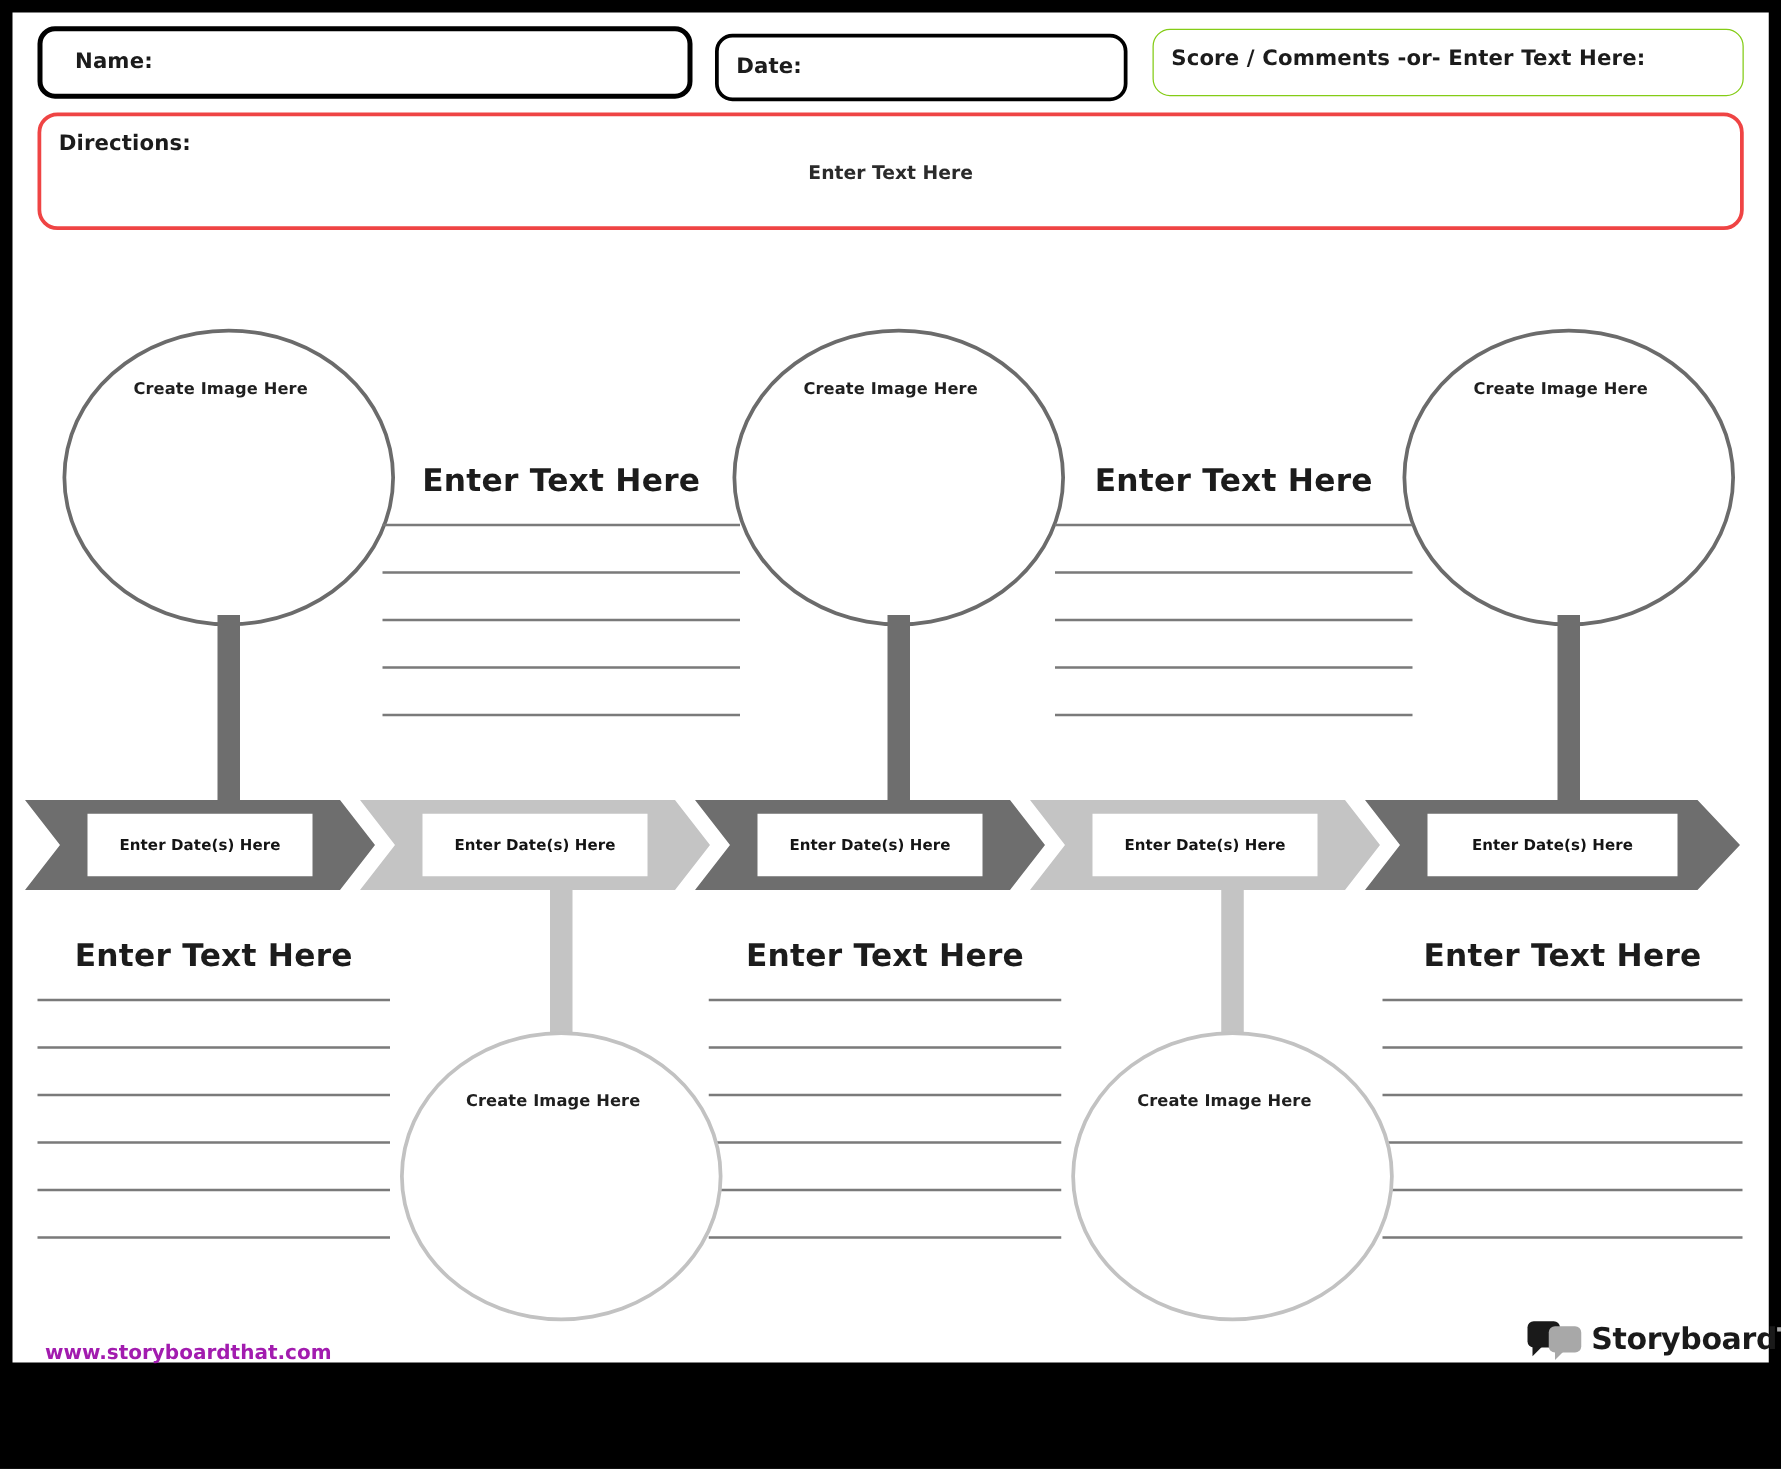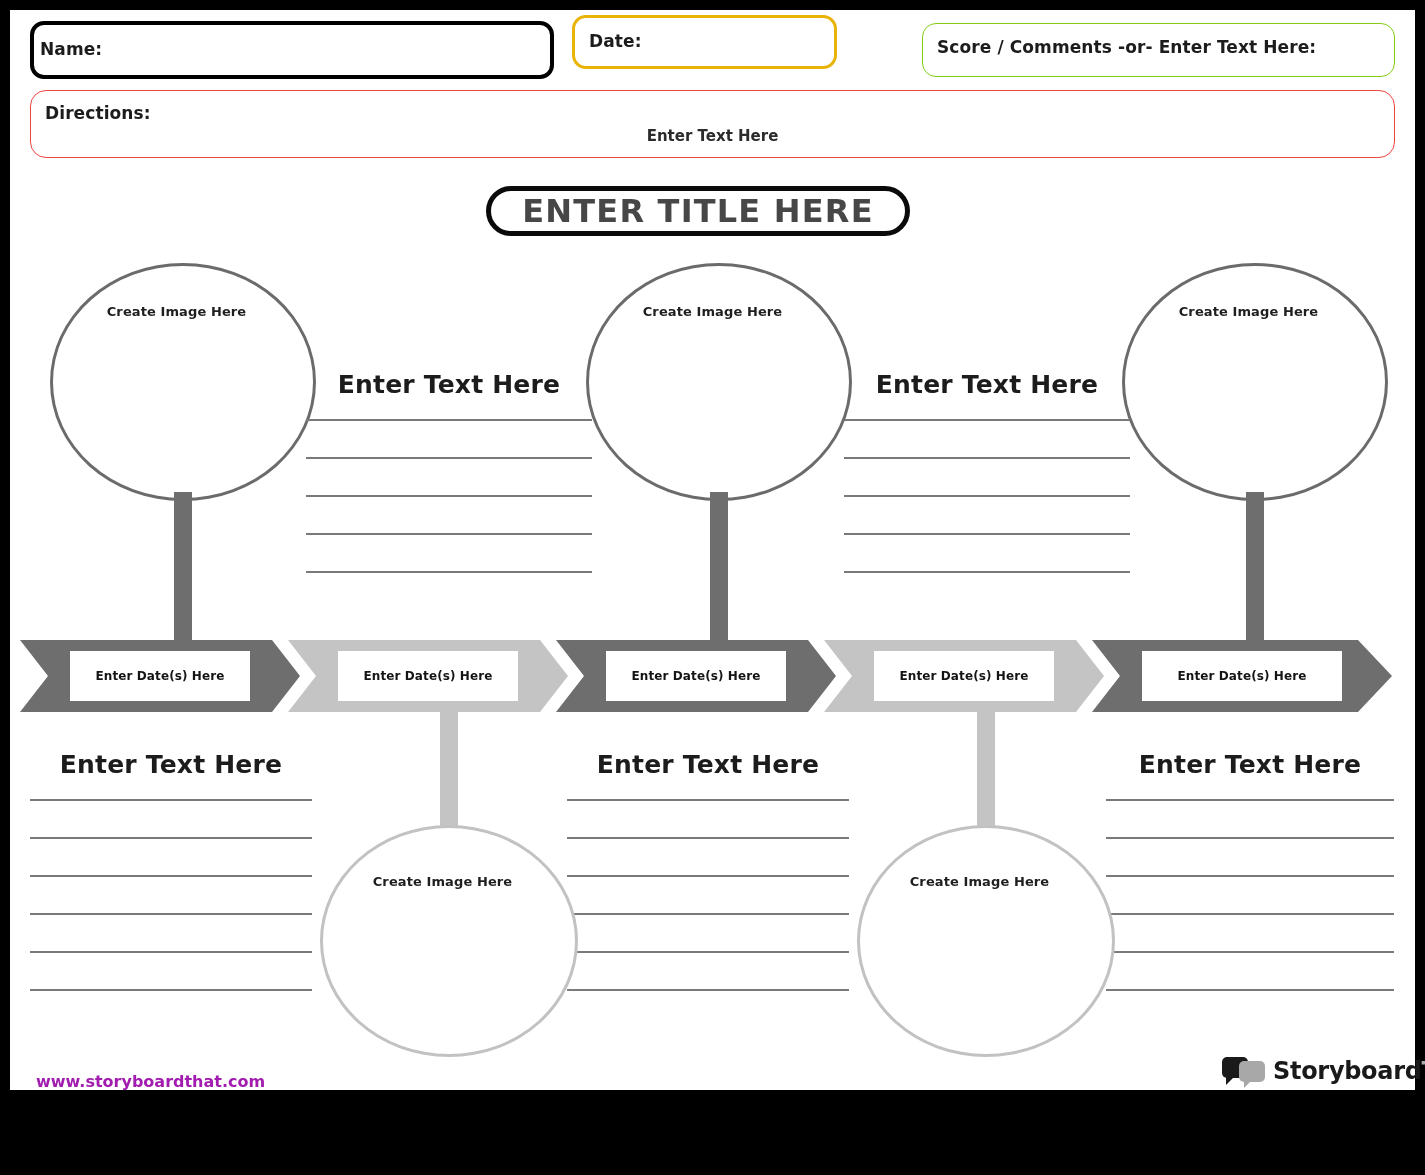--- a/index.html
+++ b/index.html
@@ -46,7 +46,7 @@
     left: 20px; top: 11px;
     width: 524px; height: 58px;
     border: 4px solid #000000;
-    padding: 14px 0 0 6px;
+    padding: 14px 0 0 26px;
   }
   #field-date {
     left: 562px; top: 5px;

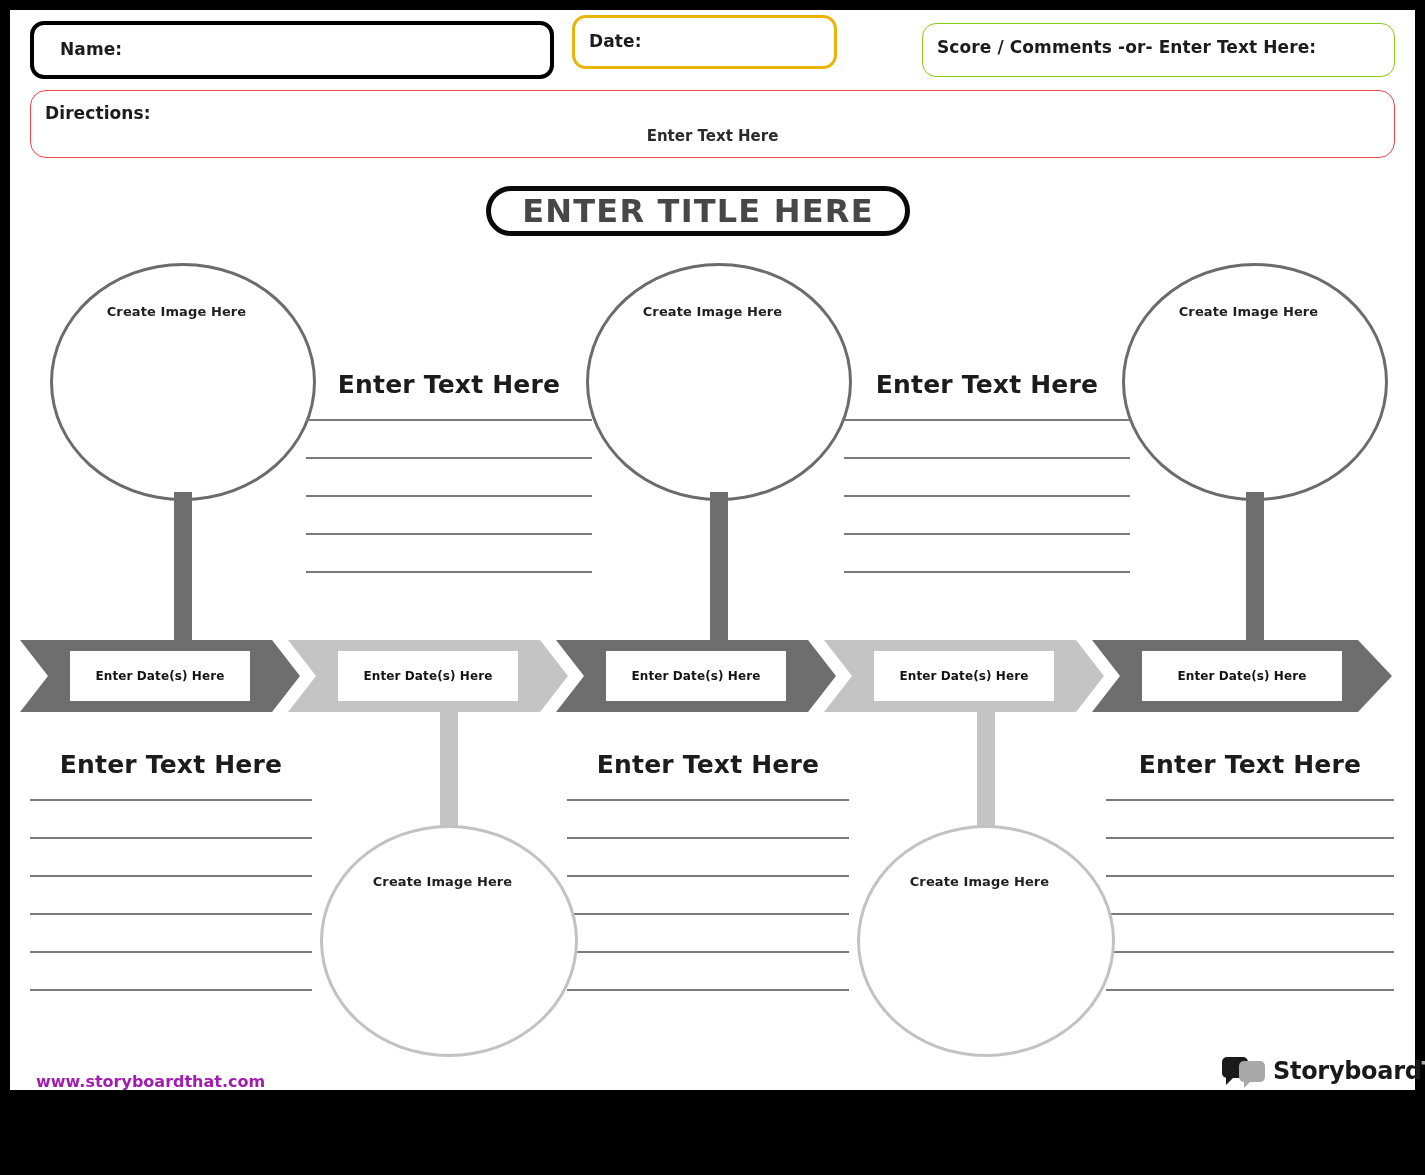--- a/index.html
+++ b/index.html
@@ -49,9 +49,9 @@
     padding: 14px 0 0 26px;
   }
   #field-date {
-    left: 562px; top: 5px;
-    width: 265px; height: 54px;
-    border: 3px solid #eab308;
+    left: 562px; top: 17px;
+    width: 330px; height: 54px;
+    border: 3px solid #000000;
     padding: 13px 0 0 14px;
   }
   #field-score {

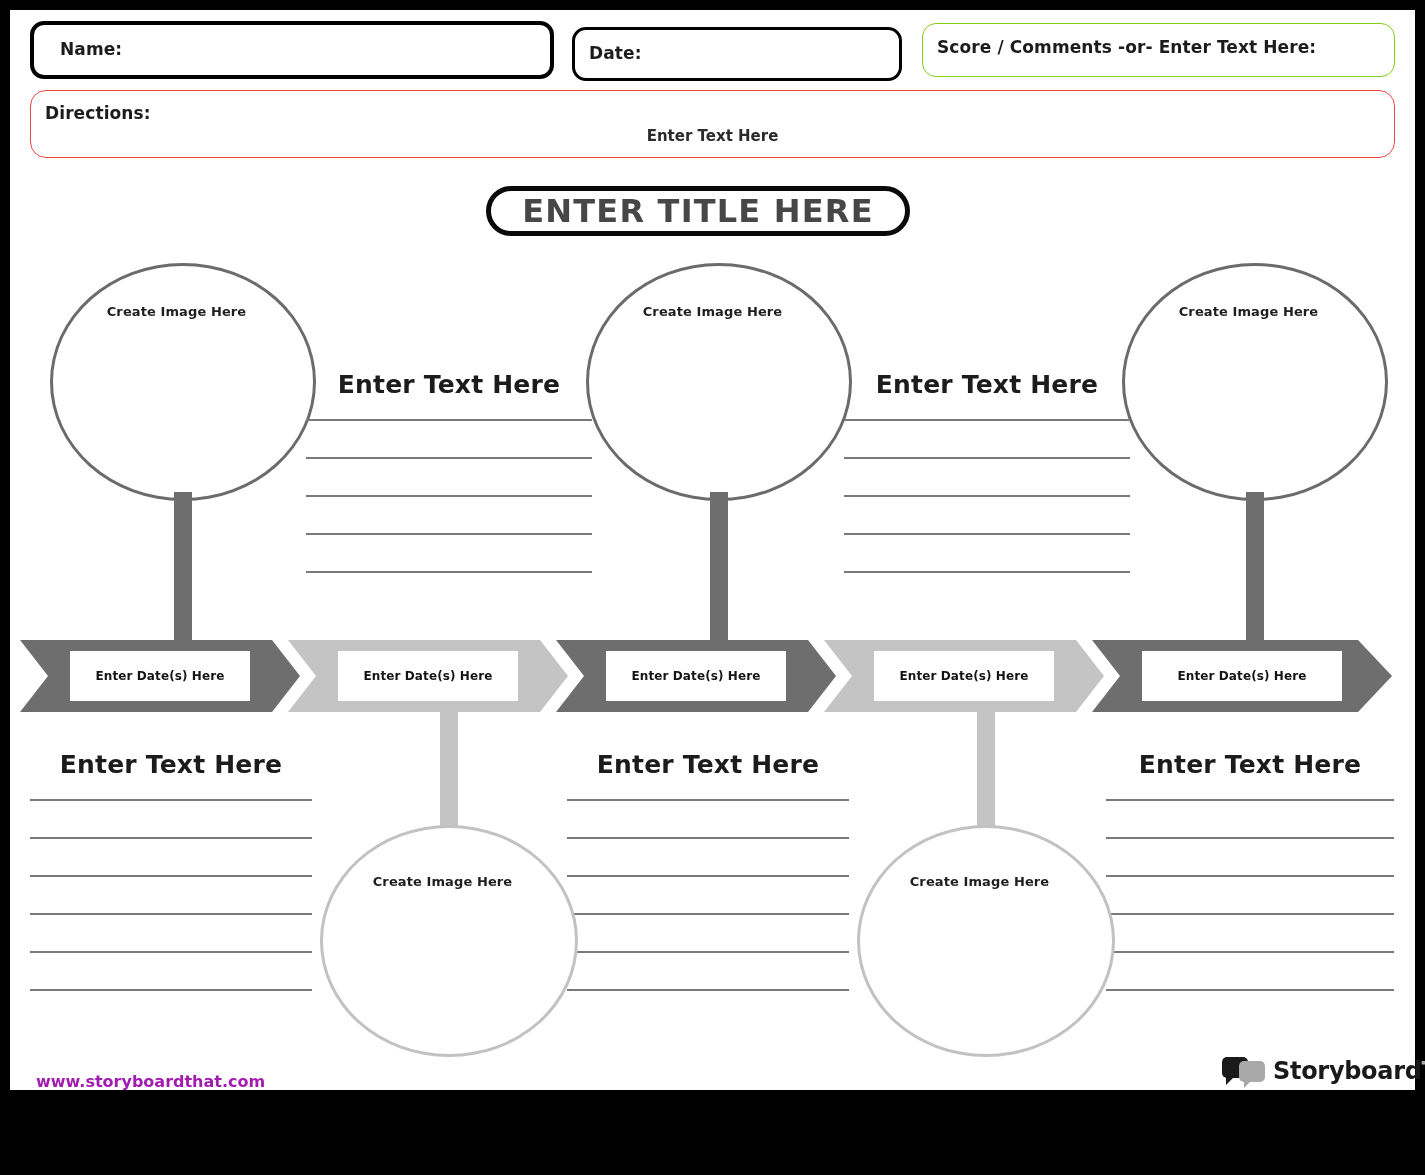--- a/index.html
+++ b/index.html
@@ -62,8 +62,8 @@
   }
   #field-directions {
     left: 20px; top: 80px;
-    width: 1365px; height: 68px;
-    border: 1px solid #ef4444;
+    width: 1365px; height: 94px;
+    border: 3px solid #ef4444;
     border-radius: 16px;
     padding: 12px 0 0 14px;
     display: block;

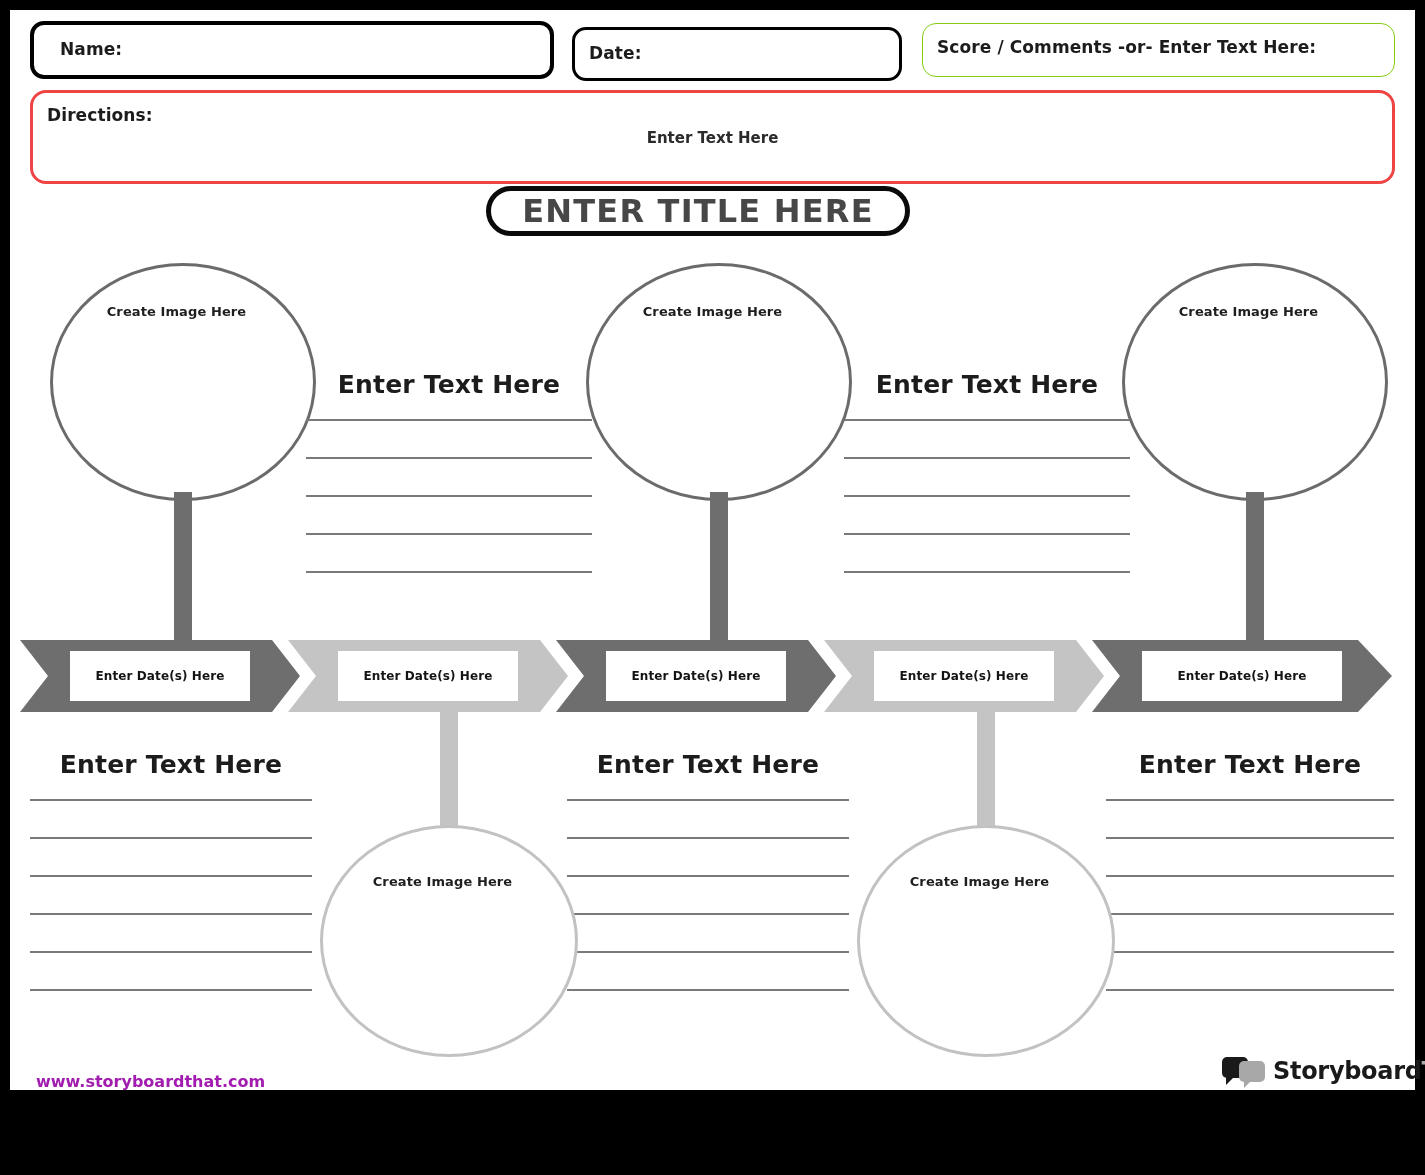--- a/index.html
+++ b/index.html
@@ -283,9 +283,6 @@
     <div id="directions-placeholder">Enter Text Here</div>
   </div>
 
-  <div id="title-pill">
-    <span id="title-text">ENTER TITLE HERE</span>
-  </div>
 
   <div class="circle circle-top" id="circle-top-1">
     <div class="circle-label">Create Image Here</div>

